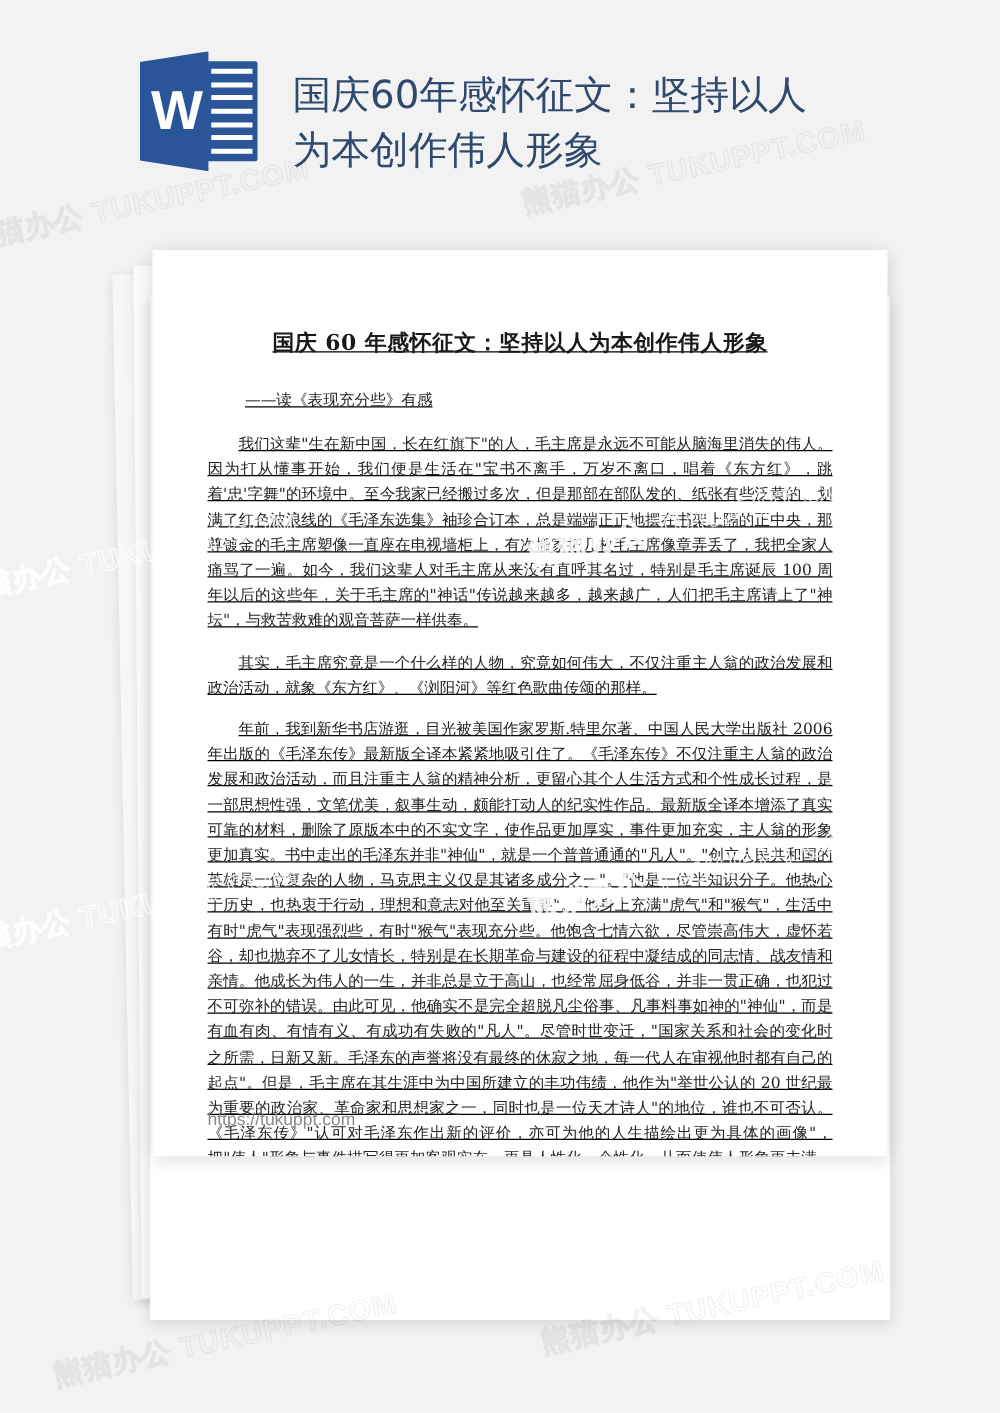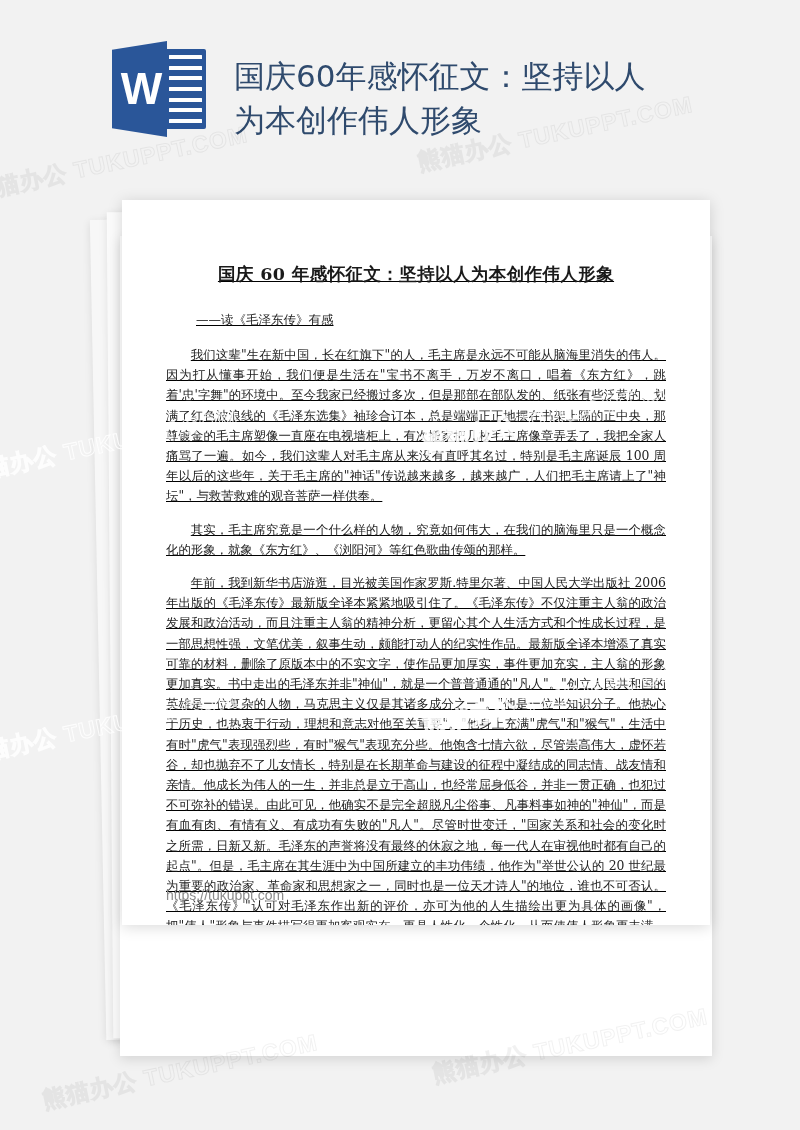--- a/index.html
+++ b/index.html
@@ -200,7 +200,7 @@
 <div class="stack sheet-main">
   <div class="page-inner">
     <h1 class="doc-title">国庆 60 年感怀征文：坚持以人为本创作伟人形象</h1>
-    <p class="doc-subtitle">——读《毛泽东传》有感</p>
+    <p class="doc-subtitle">——读《表现充分些》有感</p>
     <p class="doc-p">我们这辈"生在新中国，长在红旗下"的人，毛主席是永远不可能从脑海里消失的伟人。因为打从懂事开始，我们便是生活在"宝书不离手，万岁不离口，唱着《东方红》，跳着'忠'字舞"的环境中。至今我家已经搬过多次，但是那部在部队发的、纸张有些泛黄的、划满了红色波浪线的《毛泽东选集》袖珍合订本，总是端端正正地摆在书架上隔的正中央，那尊镀金的毛主席塑像一直座在电视墙柜上，有次搬家把几枚毛主席像章弄丢了，我把全家人痛骂了一遍。如今，我们这辈人对毛主席从来没有直呼其名过，特别是毛主席诞辰 100 周年以后的这些年，关于毛主席的"神话"传说越来越多，越来越广，人们把毛主席请上了"神坛"，与救苦救难的观音菩萨一样供奉。</p>
     <p class="doc-p">其实，毛主席究竟是一个什么样的人物，究竟如何伟大，在我们的脑海里只是一个概念化的形象，就象《东方红》、《浏阳河》等红色歌曲传颂的那样。</p>
     <p class="doc-p">年前，我到新华书店游逛，目光被美国作家罗斯.特里尔著、中国人民大学出版社 2006 年出版的《毛泽东传》最新版全译本紧紧地吸引住了。《毛泽东传》不仅注重主人翁的政治发展和政治活动，而且注重主人翁的精神分析，更留心其个人生活方式和个性成长过程，是一部思想性强，文笔优美，叙事生动，颇能打动人的纪实性作品。最新版全译本增添了真实可靠的材料，删除了原版本中的不实文字，使作品更加厚实，事件更加充实，主人翁的形象更加真实。书中走出的毛泽东并非"神仙"，就是一个普普通通的"凡人"。"创立人民共和国的英雄是一位复杂的人物，马克思主义仅是其诸多成分之一"。"他是一位半知识分子。他热心于历史，也热衷于行动，理想和意志对他至关重要"。"他身上充满"虎气"和"猴气"，生活中有时"虎气"表现强烈些，有时"猴气"表现充分些。他饱含七情六欲，尽管崇高伟大，虚怀若谷，却也抛弃不了儿女情长，特别是在长期革命与建设的征程中凝结成的同志情、战友情和亲情。他成长为伟人的一生，并非总是立于高山，也经常屈身低谷，并非一贯正确，也犯过不可弥补的错误。由此可见，他确实不是完全超脱凡尘俗事、凡事料事如神的"神仙"，而是有血有肉、有情有义、有成功有失败的"凡人"。尽管时世变迁，"国家关系和社会的变化时之所需，日新又新。毛泽东的声誉将没有最终的休寂之地，每一代人在审视他时都有自己的起点"。但是，毛主席在其生涯中为中国所建立的丰功伟绩，他作为"举世公认的 20 世纪最为重要的政治家、革命家和思想家之一，同时也是一位天才诗人"的地位，谁也不可否认。《毛泽东传》"认可对毛泽东作出新的评价，亦可为他的人生描绘出更为具体的画像"，把"伟人"形象与事件描写得更加客观实在，更具人性化、个性化，从而使伟人形象更丰满，伟人与普</p>

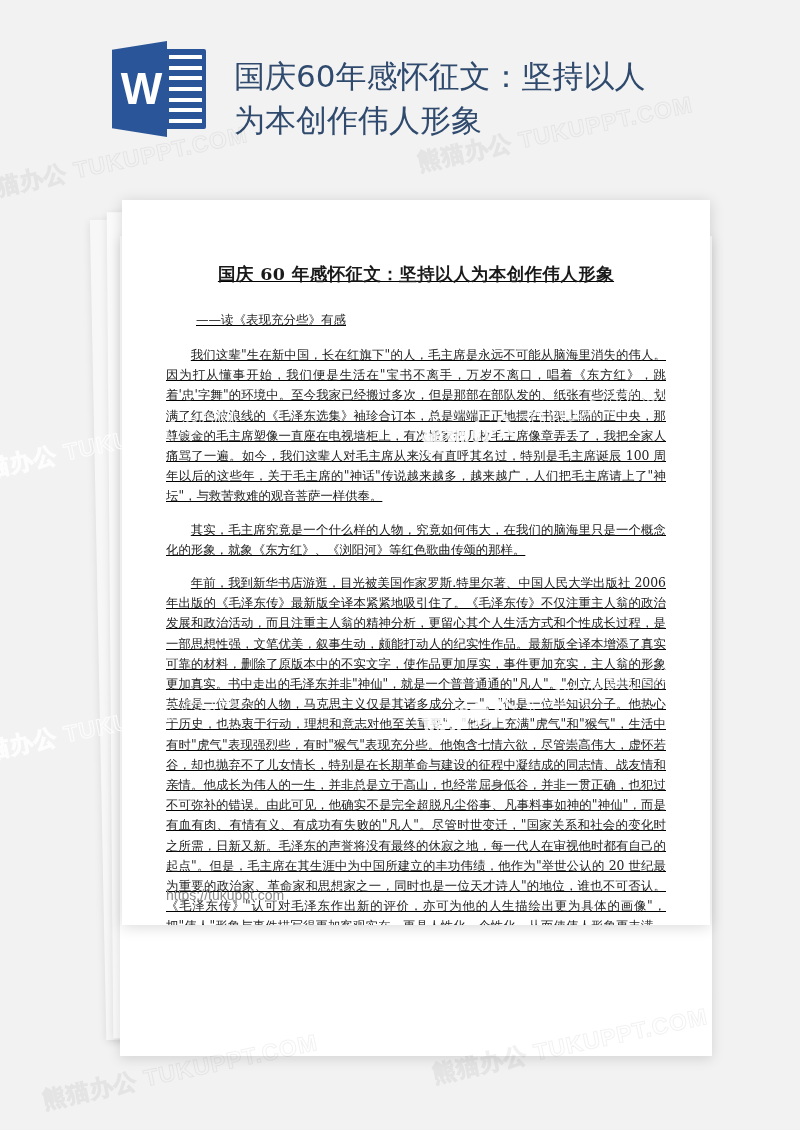--- a/index.html
+++ b/index.html
@@ -202,7 +202,7 @@
     <h1 class="doc-title">国庆 60 年感怀征文：坚持以人为本创作伟人形象</h1>
     <p class="doc-subtitle">——读《表现充分些》有感</p>
     <p class="doc-p">我们这辈"生在新中国，长在红旗下"的人，毛主席是永远不可能从脑海里消失的伟人。因为打从懂事开始，我们便是生活在"宝书不离手，万岁不离口，唱着《东方红》，跳着'忠'字舞"的环境中。至今我家已经搬过多次，但是那部在部队发的、纸张有些泛黄的、划满了红色波浪线的《毛泽东选集》袖珍合订本，总是端端正正地摆在书架上隔的正中央，那尊镀金的毛主席塑像一直座在电视墙柜上，有次搬家把几枚毛主席像章弄丢了，我把全家人痛骂了一遍。如今，我们这辈人对毛主席从来没有直呼其名过，特别是毛主席诞辰 100 周年以后的这些年，关于毛主席的"神话"传说越来越多，越来越广，人们把毛主席请上了"神坛"，与救苦救难的观音菩萨一样供奉。</p>
-    <p class="doc-p">其实，毛主席究竟是一个什么样的人物，究竟如何伟大，在我们的脑海里只是一个概念化的形象，就象《东方红》、《浏阳河》等红色歌曲传颂的那样。</p>
+    <p class="doc-p">其实，毛主席究竟是一个什么样的人物，究竟如何伟大，不仅注重主人翁的政治发展和政治活动，就象《东方红》、《浏阳河》等红色歌曲传颂的那样。</p>
     <p class="doc-p">年前，我到新华书店游逛，目光被美国作家罗斯.特里尔著、中国人民大学出版社 2006 年出版的《毛泽东传》最新版全译本紧紧地吸引住了。《毛泽东传》不仅注重主人翁的政治发展和政治活动，而且注重主人翁的精神分析，更留心其个人生活方式和个性成长过程，是一部思想性强，文笔优美，叙事生动，颇能打动人的纪实性作品。最新版全译本增添了真实可靠的材料，删除了原版本中的不实文字，使作品更加厚实，事件更加充实，主人翁的形象更加真实。书中走出的毛泽东并非"神仙"，就是一个普普通通的"凡人"。"创立人民共和国的英雄是一位复杂的人物，马克思主义仅是其诸多成分之一"。"他是一位半知识分子。他热心于历史，也热衷于行动，理想和意志对他至关重要"。"他身上充满"虎气"和"猴气"，生活中有时"虎气"表现强烈些，有时"猴气"表现充分些。他饱含七情六欲，尽管崇高伟大，虚怀若谷，却也抛弃不了儿女情长，特别是在长期革命与建设的征程中凝结成的同志情、战友情和亲情。他成长为伟人的一生，并非总是立于高山，也经常屈身低谷，并非一贯正确，也犯过不可弥补的错误。由此可见，他确实不是完全超脱凡尘俗事、凡事料事如神的"神仙"，而是有血有肉、有情有义、有成功有失败的"凡人"。尽管时世变迁，"国家关系和社会的变化时之所需，日新又新。毛泽东的声誉将没有最终的休寂之地，每一代人在审视他时都有自己的起点"。但是，毛主席在其生涯中为中国所建立的丰功伟绩，他作为"举世公认的 20 世纪最为重要的政治家、革命家和思想家之一，同时也是一位天才诗人"的地位，谁也不可否认。《毛泽东传》"认可对毛泽东作出新的评价，亦可为他的人生描绘出更为具体的画像"，把"伟人"形象与事件描写得更加客观实在，更具人性化、个性化，从而使伟人形象更丰满，伟人与普</p>
     <div class="doc-footer-url">https://tukuppt.com</div>
   </div>

